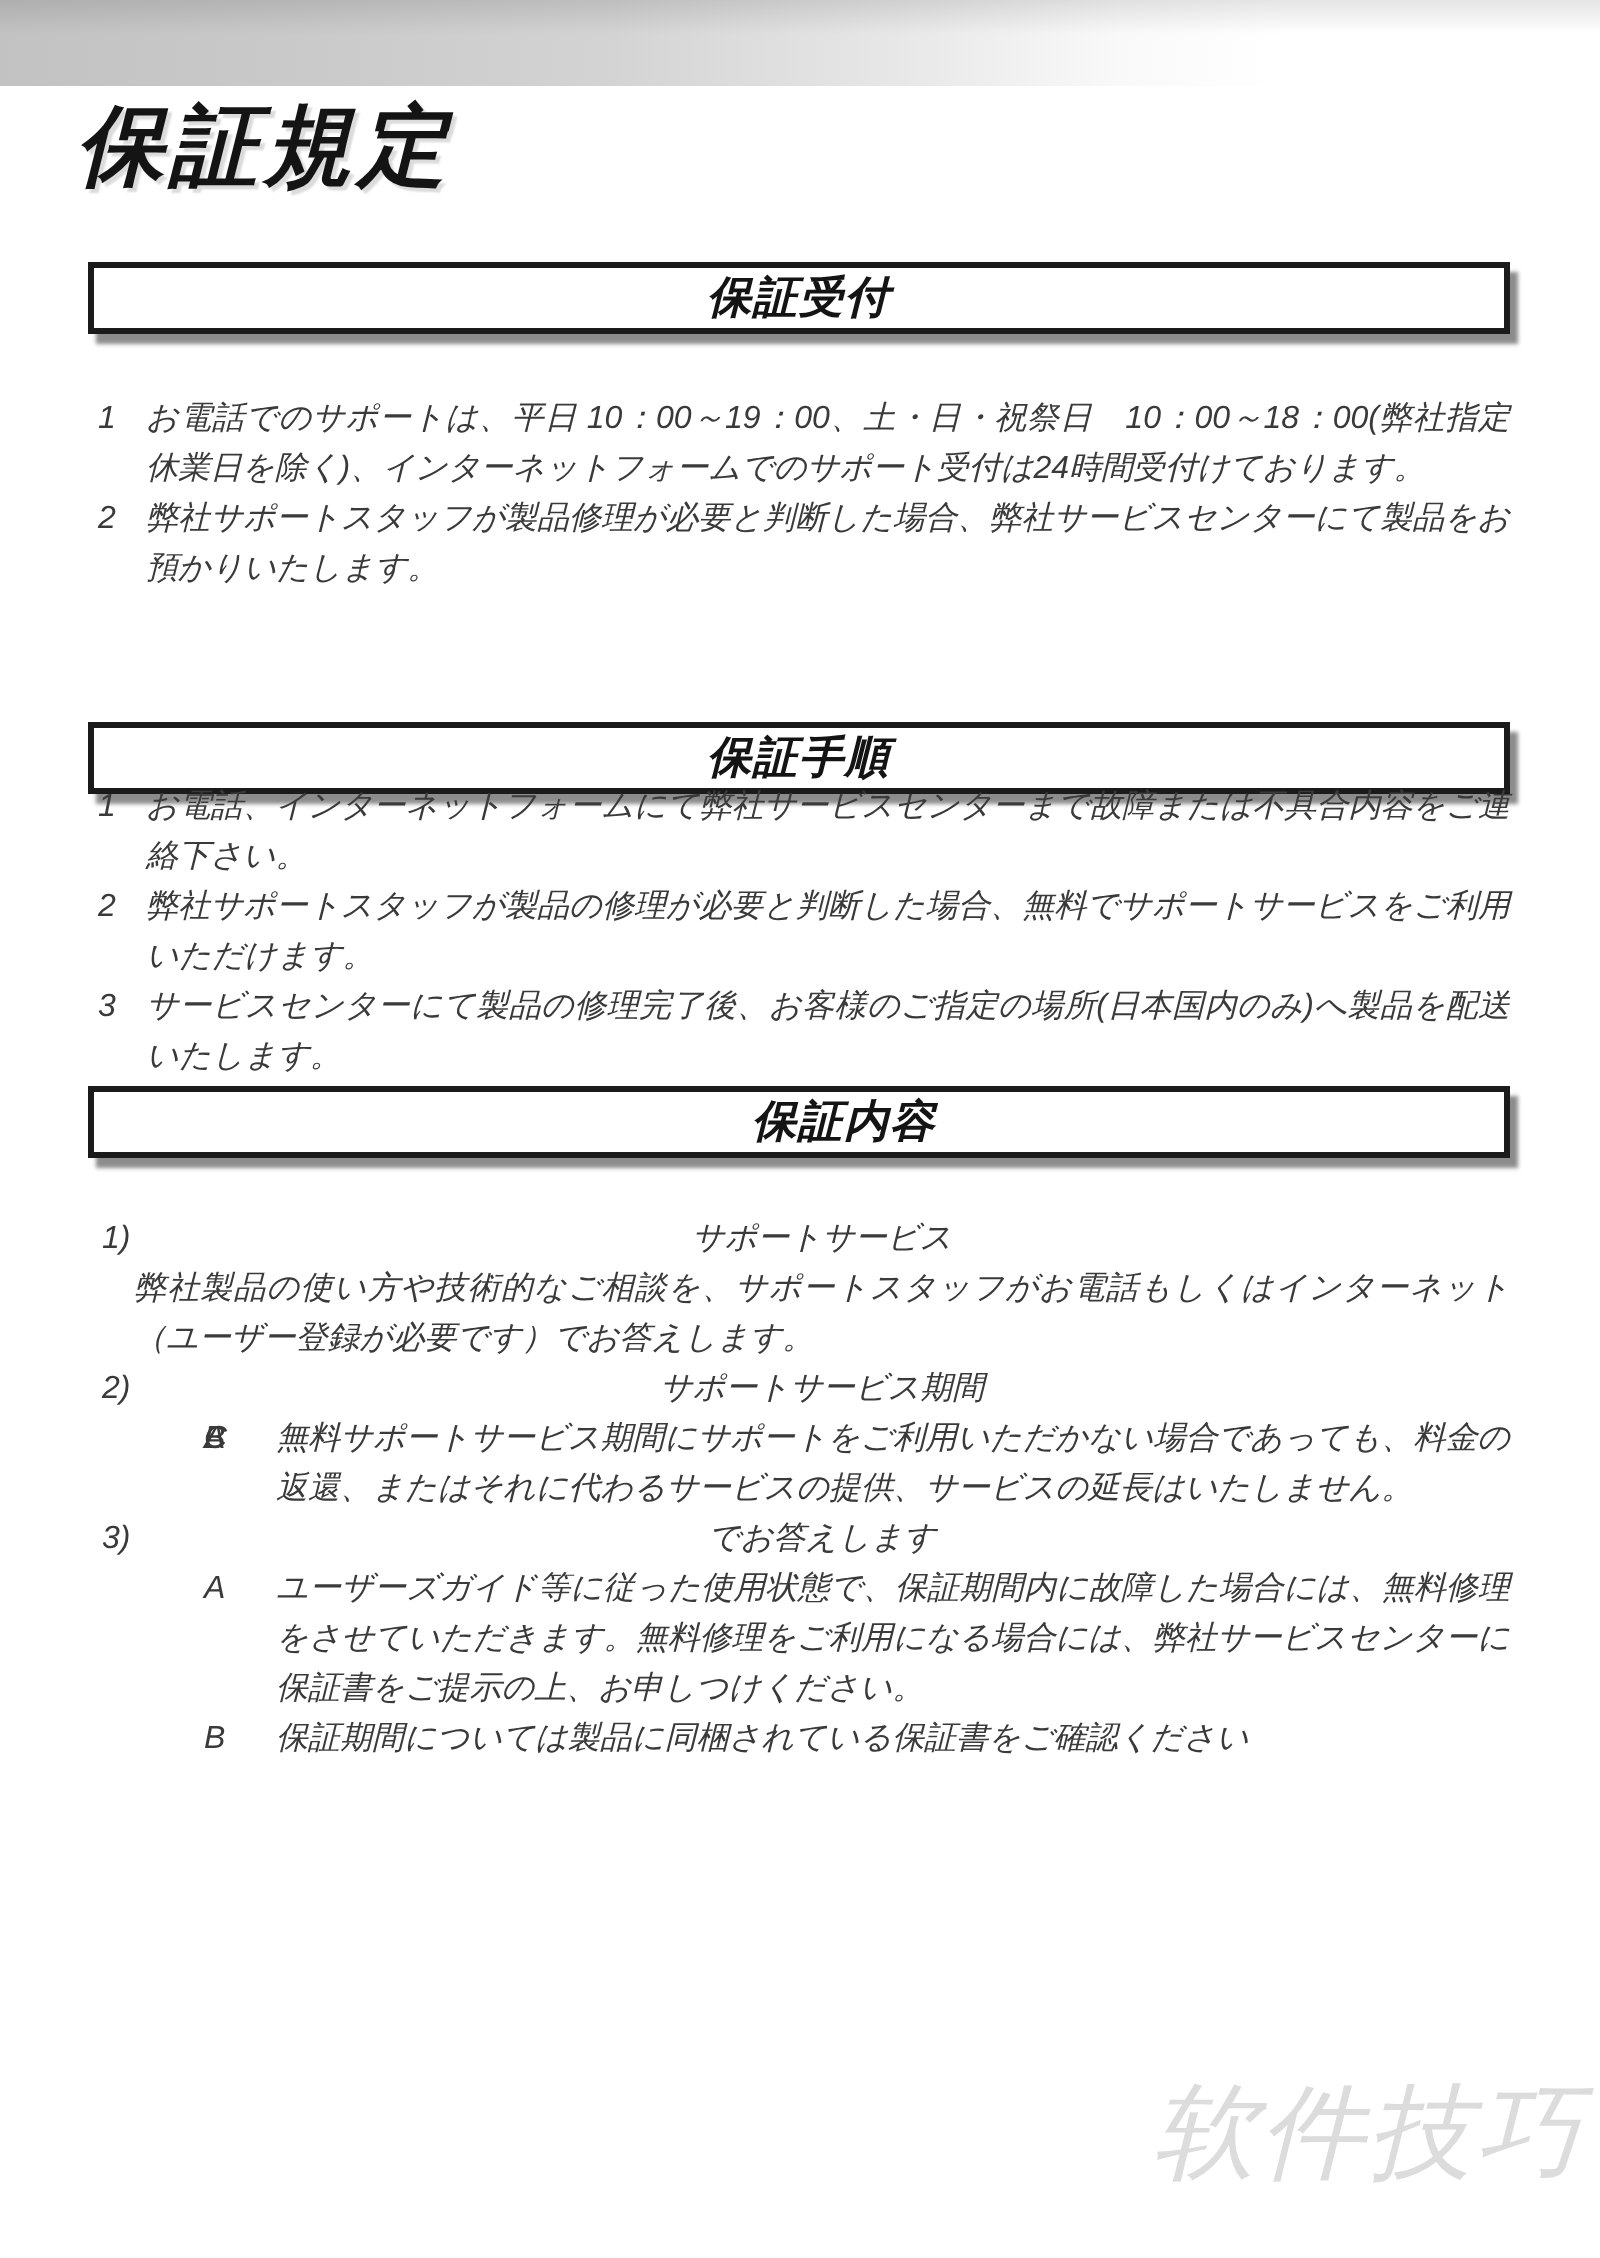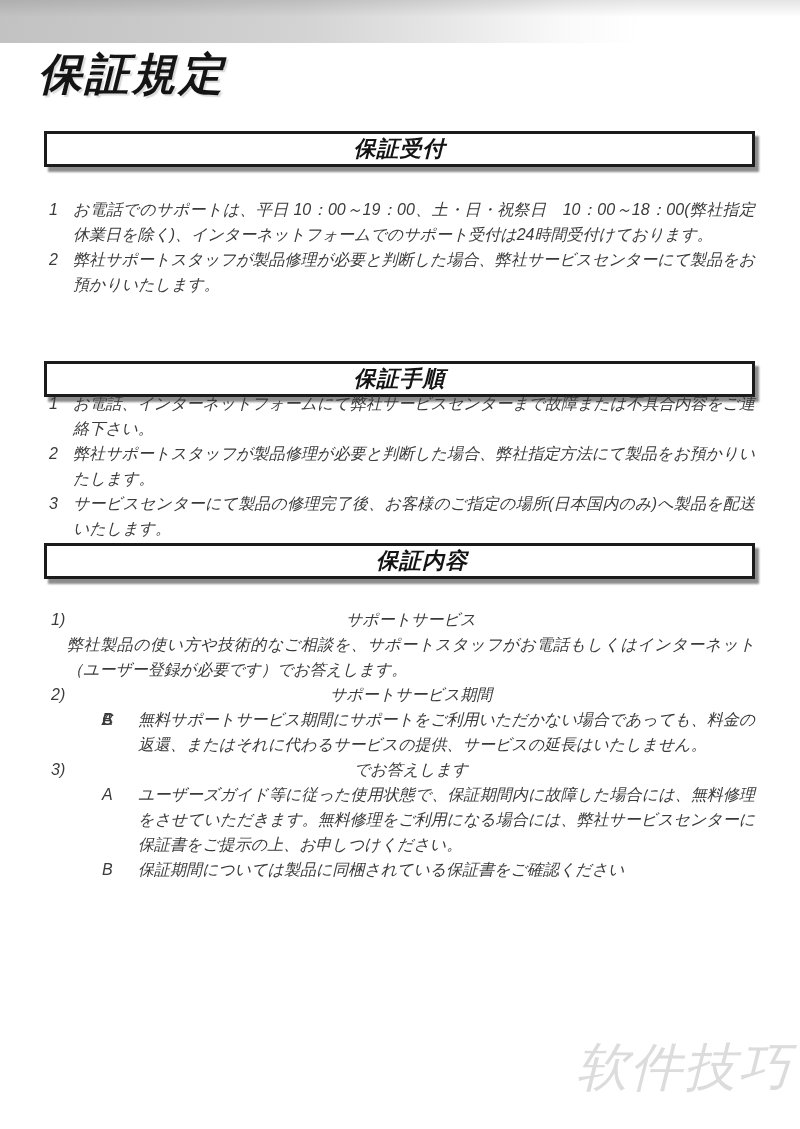--- a/index.html
+++ b/index.html
@@ -96,7 +96,7 @@
     </div>
     <div class="row">
       <span class="mk">2</span>
-      <div class="txt">弊社サポートスタッフが製品修理が必要と判断した場合、弊社指定方法にて製品をお預かりいたします。</div>
+      <div class="txt">弊社サポートスタッフが製品の修理が必要と判断した場合、無料でサポートサービスをご利用いただけます。</div>
     </div>
     <div class="row">
       <span class="mk">3</span>

